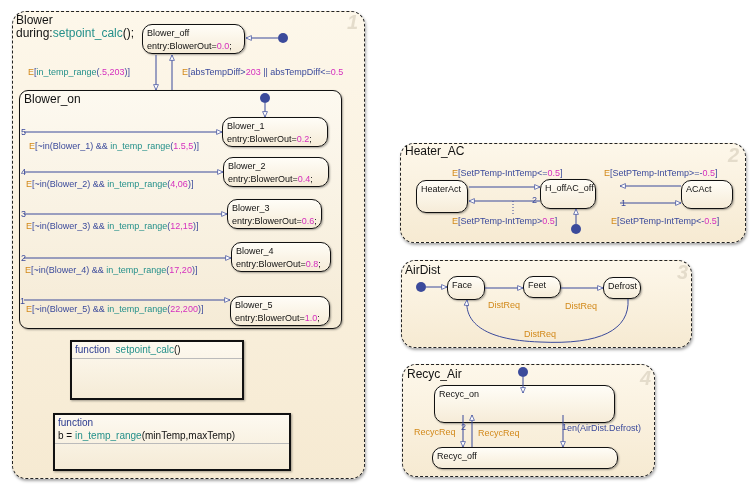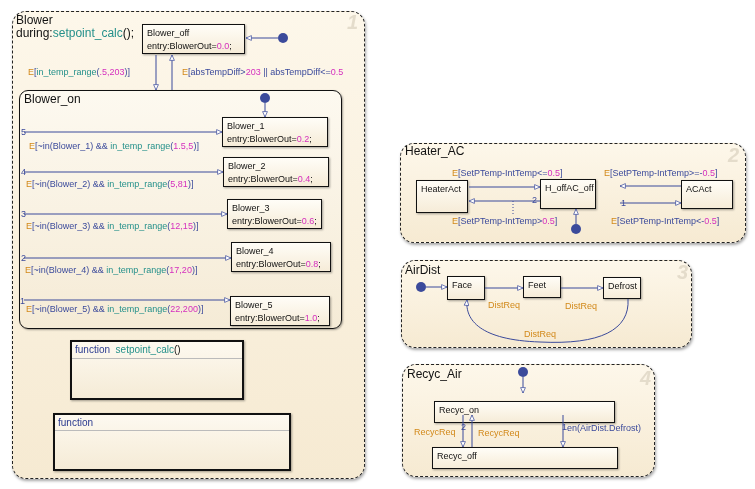--- a/index.html
+++ b/index.html
@@ -11,7 +11,7 @@
   .solid { position:absolute; border:1.2px solid #111; border-radius:9px;
            background:linear-gradient(180deg,#fdf9f0 0%,#f5ebd6 100%);
            box-shadow:1px 1px 2px rgba(0,0,0,0.35); }
-  .state { position:absolute; border:1.2px solid #111; border-radius:0;
+  .state { position:absolute; border:1.2px solid #111; border-radius:10px;
            background:linear-gradient(180deg,#fffdf7 0%,#f6ecd8 100%);
            box-shadow:1px 1px 2px rgba(0,0,0,0.35); padding:2px 4px; box-sizing:border-box;
            line-height:13px; font-size:9px; }

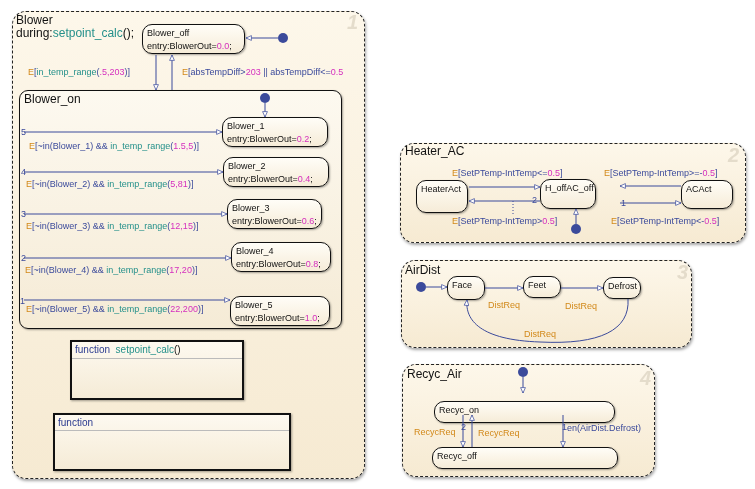--- a/index.html
+++ b/index.html
@@ -81,7 +81,7 @@
 </div>
 <div class="lbl" style="left:21px;top:167px;">4</div>
 <div class="lbl" style="left:26px;top:179px;">
-  <span class="ev">E</span><span>[~in(Blower_2) &amp;&amp; </span><span class="fn">in_temp_range</span><span>(</span><span class="nm">5,81</span><span>)]</span>
+  <span class="ev">E</span><span>[~in(Blower_2) &amp;&amp; </span><span class="fn">in_temp_range</span><span>(</span><span class="nm">4,06</span><span>)]</span>
 </div>
 <div class="lbl" style="left:21px;top:209px;">3</div>
 <div class="lbl" style="left:26px;top:221px;">

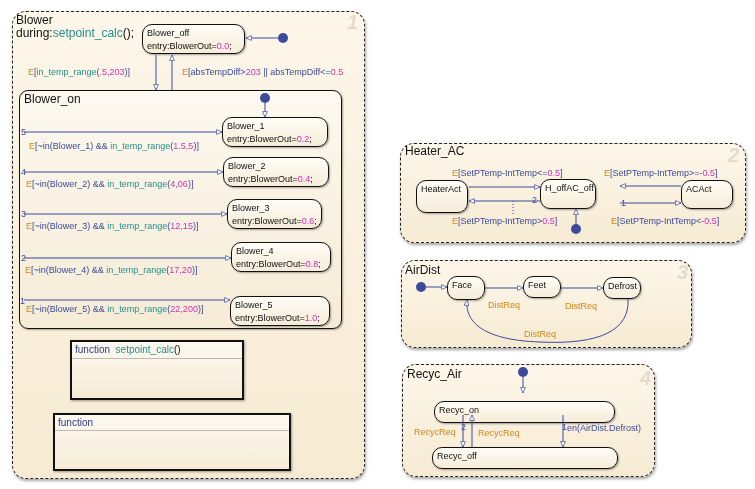--- a/index.html
+++ b/index.html
@@ -144,7 +144,7 @@
 <div class="super" style="left:402px;top:364px;width:251px;height:111px;"></div>
 <div class="title" style="left:407px;top:369px;">Recyc_Air</div>
 <div class="num" style="left:640px;top:368px;">4</div>
-<div class="state" style="left:434px;top:385px;width:181px;height:22px;margin-top:16px;">Recyc_on</div>
+<div class="state" style="left:434px;top:385px;width:181px;height:38px;">Recyc_on</div>
 <div class="state" style="left:432px;top:447px;width:186px;height:22px;">Recyc_off</div>
 <div class="lbl orange" style="left:414px;top:427px;">RecycReq</div>
 <div class="lbl" style="left:461px;top:422px;">2</div>

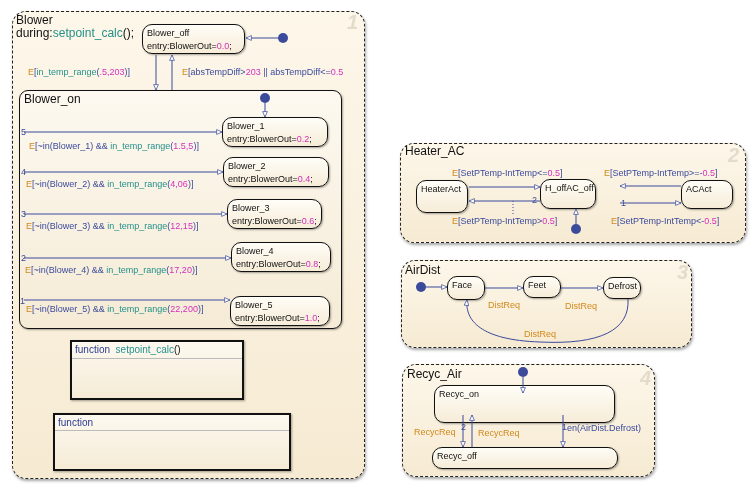--- a/index.html
+++ b/index.html
@@ -105,6 +105,7 @@
 <div class="func" style="left:53px;top:413px;width:234px;height:54px;">
   <div style="padding:1px 3px;line-height:13px;">
     <div class="kw">function</div>
+    <div><span>b = </span><span class="fn">in_temp_range</span><span>(minTemp,maxTemp)</span></div>
   </div>
   <div class="sep"></div>
 </div>

